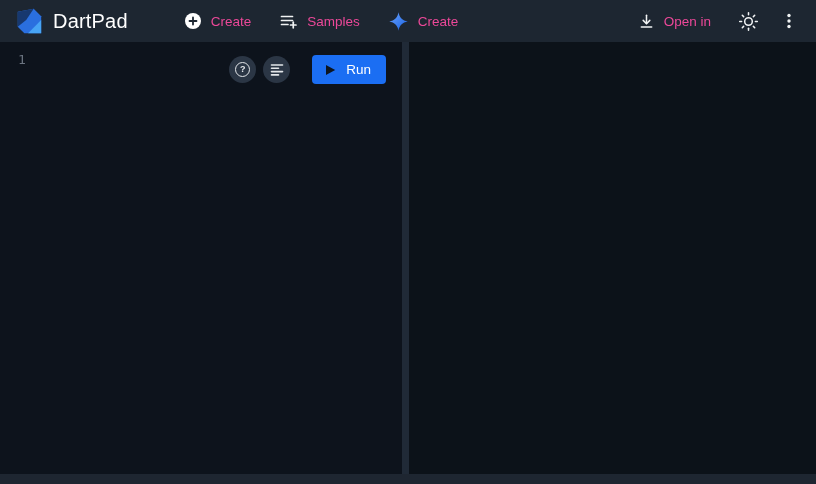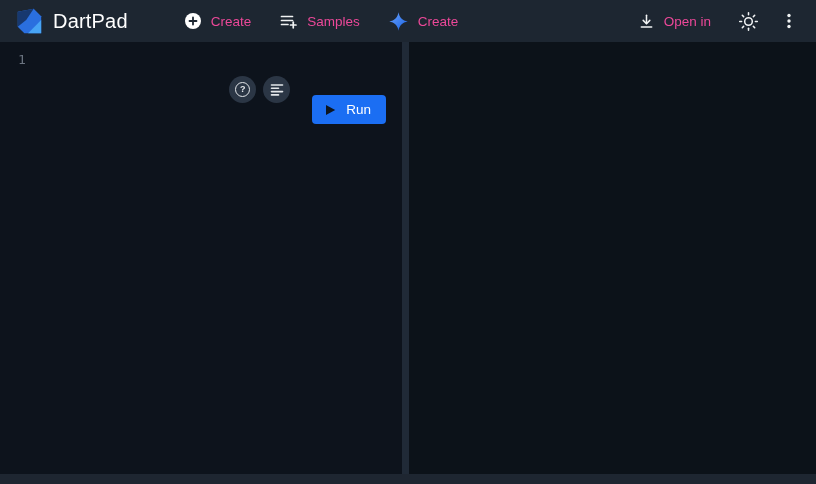--- a/index.html
+++ b/index.html
@@ -40,7 +40,7 @@
   .run-btn { height:29px; margin-left:15px; background:#1b6ef3; border:none;
              border-radius:4px; display:flex; align-items:center; gap:10px;
              padding:0 15px 0 13px; color:#ffffff; font-size:13.5px; font-weight:500;
-             cursor:pointer; font-family:inherit;margin-top:40px; }
+             cursor:pointer; font-family:inherit; }
 
   
   .statusbar { flex:0 0 10px; background:#1e2631; }

